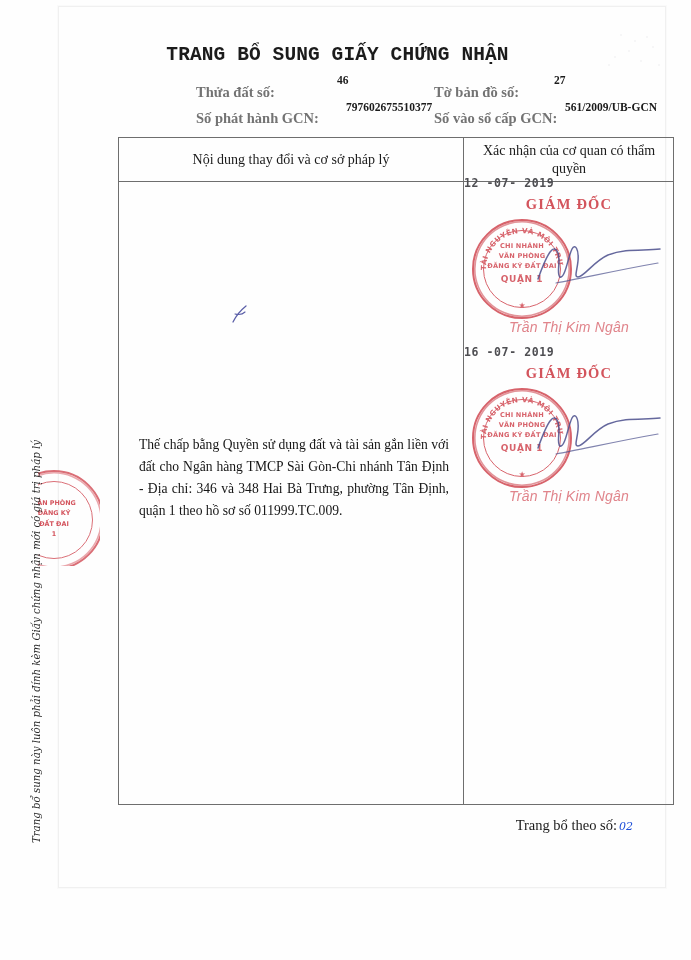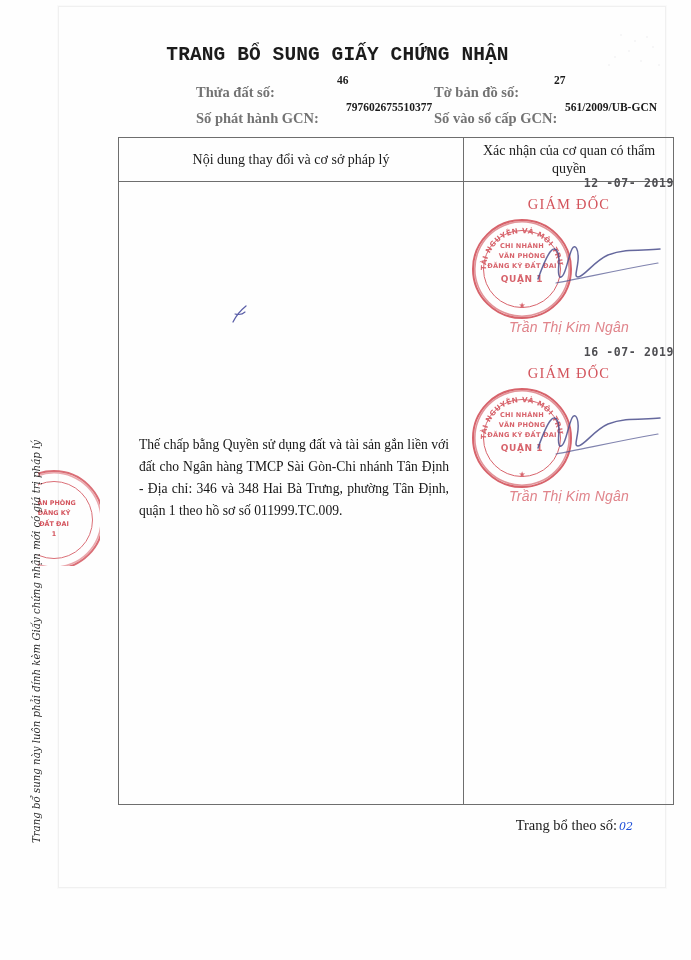--- a/index.html
+++ b/index.html
@@ -87,7 +87,7 @@
   #appr-1{top:38px;}
   #appr-2{top:207px;}
   .date-stamp{
-    text-align:right;font-family:"DejaVu Sans Mono",monospace;
+    text-align:left;font-family:"DejaVu Sans Mono",monospace;
     font-size:11.5px;color:#4e4e52;letter-spacing:.6px;
     font-weight:bold;
   }

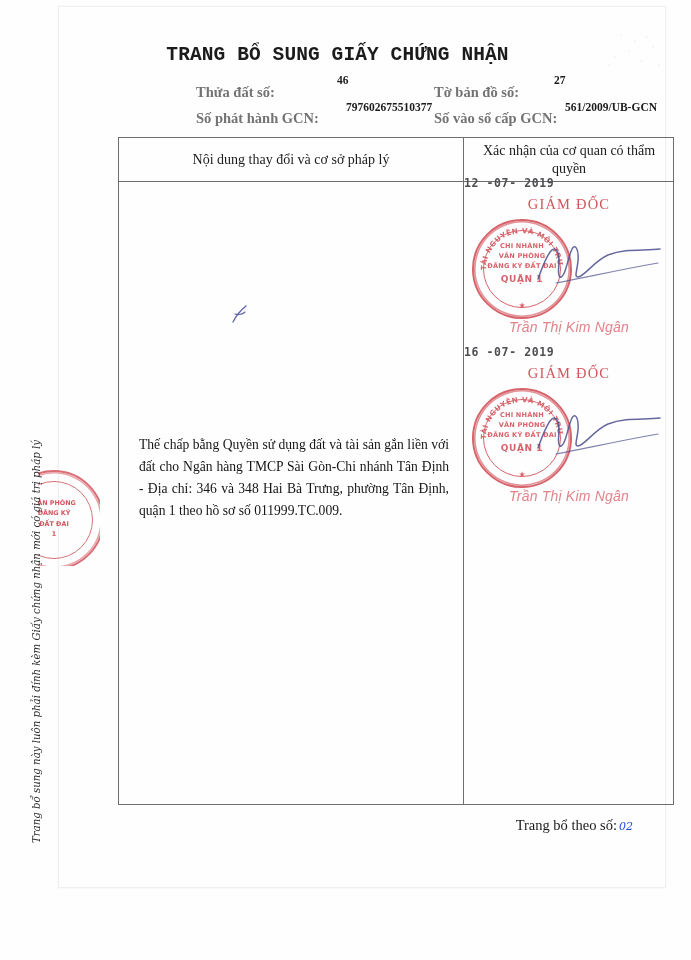--- a/index.html
+++ b/index.html
@@ -94,7 +94,7 @@
   .title-red{
     text-align:center;
     font-family:"Liberation Serif",serif;
-    font-weight:normal;font-size:14.5px;
+    font-weight:bold;font-size:14.5px;
     color:#d3545c;letter-spacing:1.2px;
     margin-top:6px;
   }

